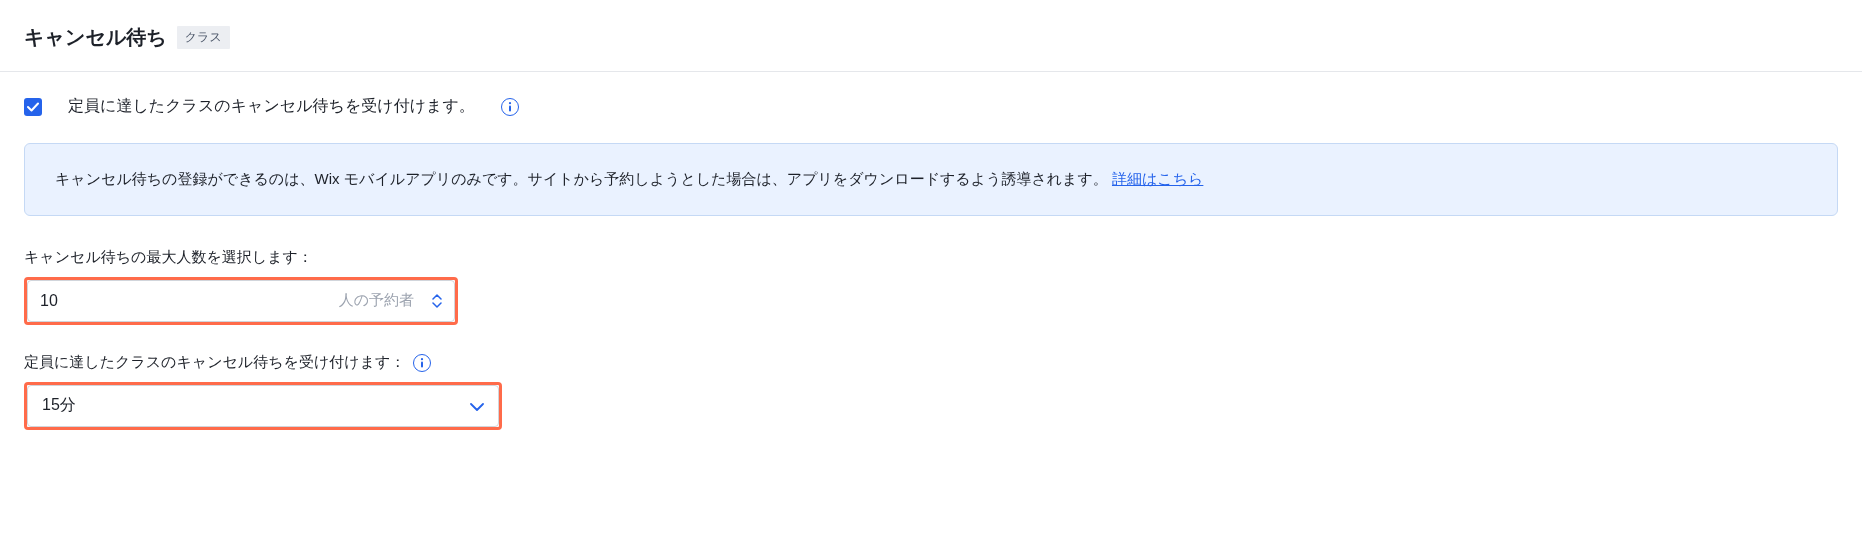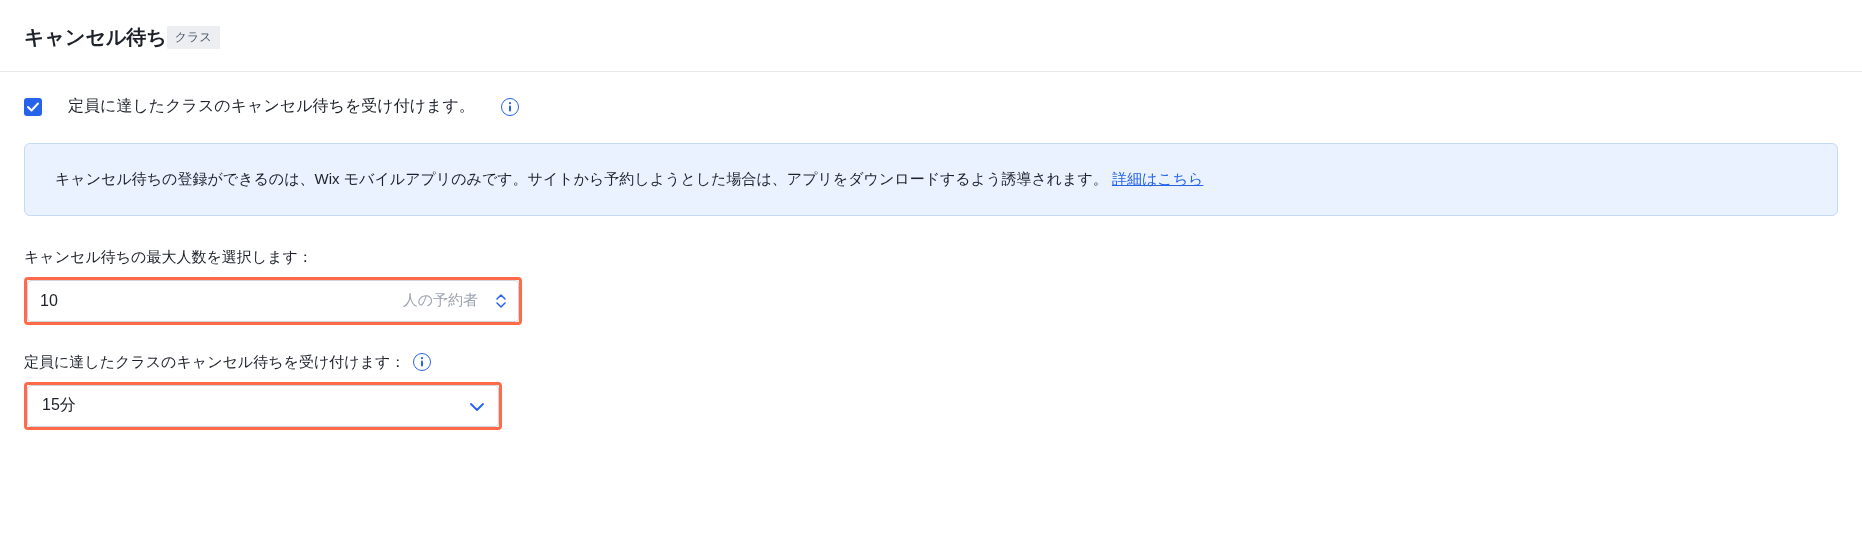--- a/index.html
+++ b/index.html
@@ -18,7 +18,7 @@
       align-items: center;
       padding: 24px 24px 20px 24px;
       border-bottom: 1px solid #e5e7eb;
-      gap: 0;
+      gap: 10px;
     }
     .header-title {
       font-size: 20px;

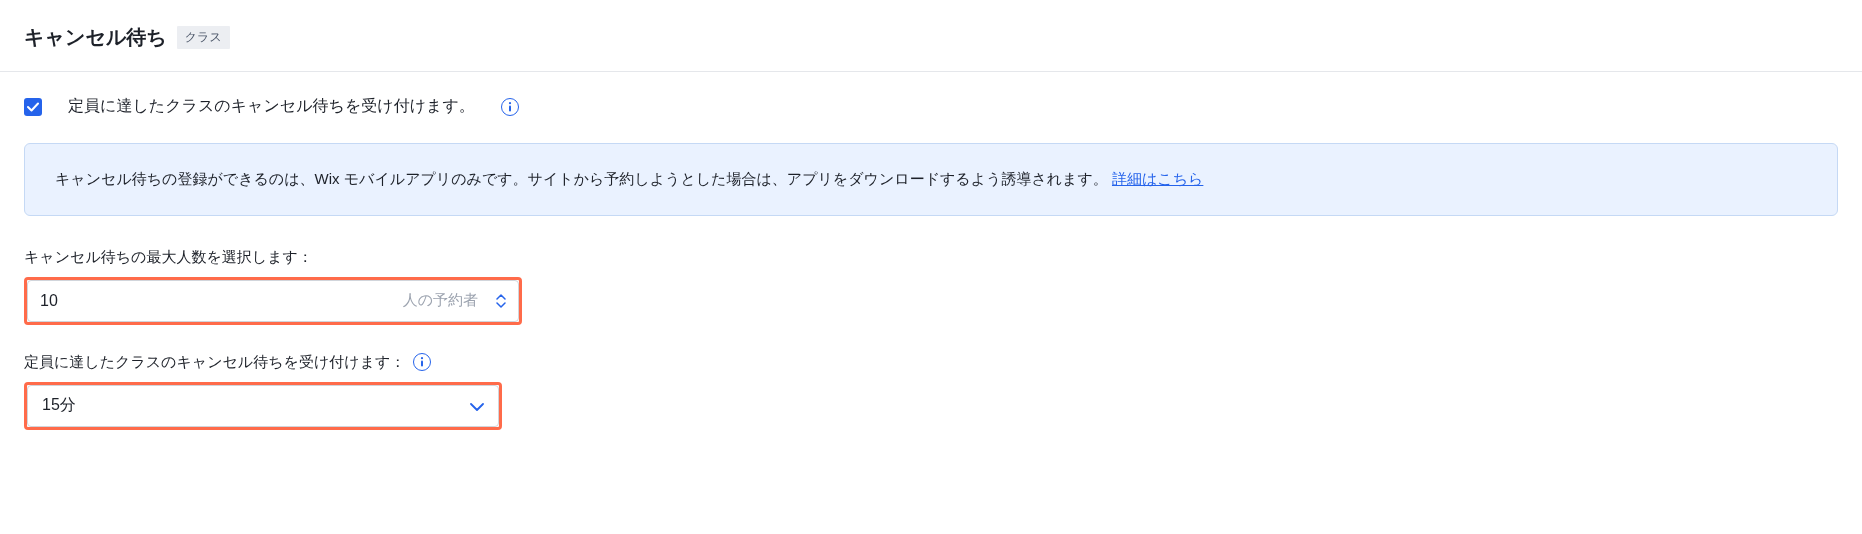--- a/index.html
+++ b/index.html
@@ -95,7 +95,7 @@
     }
     .field-label-row {
       display: flex;
-      align-items: flex-start;
+      align-items: flex-end;
       gap: 8px;
       margin-bottom: 10px;
     }

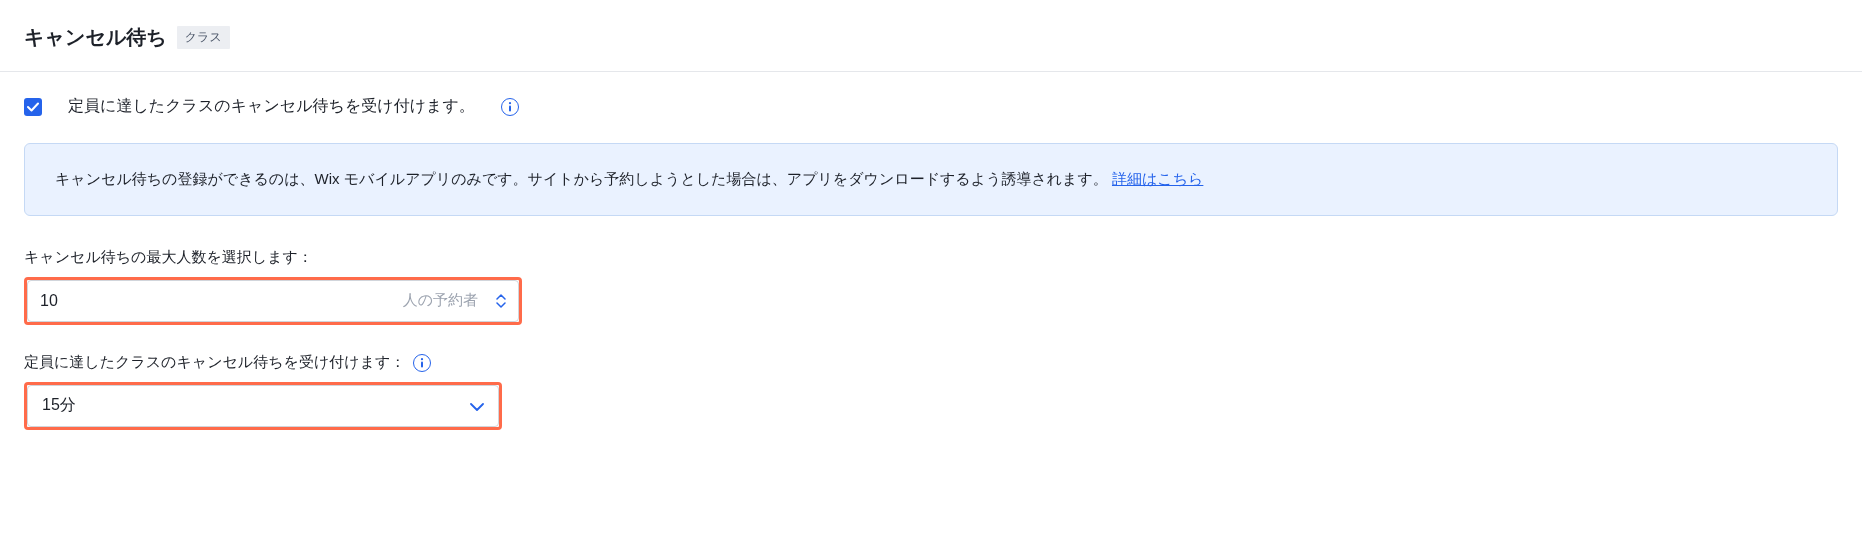--- a/index.html
+++ b/index.html
@@ -115,7 +115,7 @@
       border: 1px solid #d1d5db;
       border-radius: 4px;
       height: 42px;
-      width: 492px;
+      width: 428px;
       padding: 0 12px;
       position: relative;
     }

